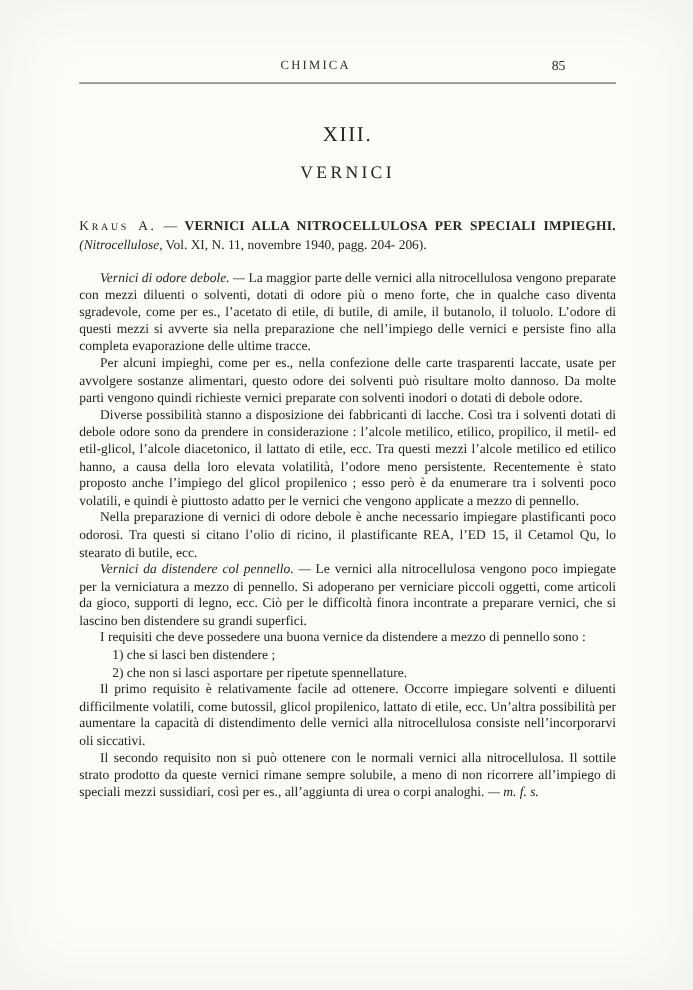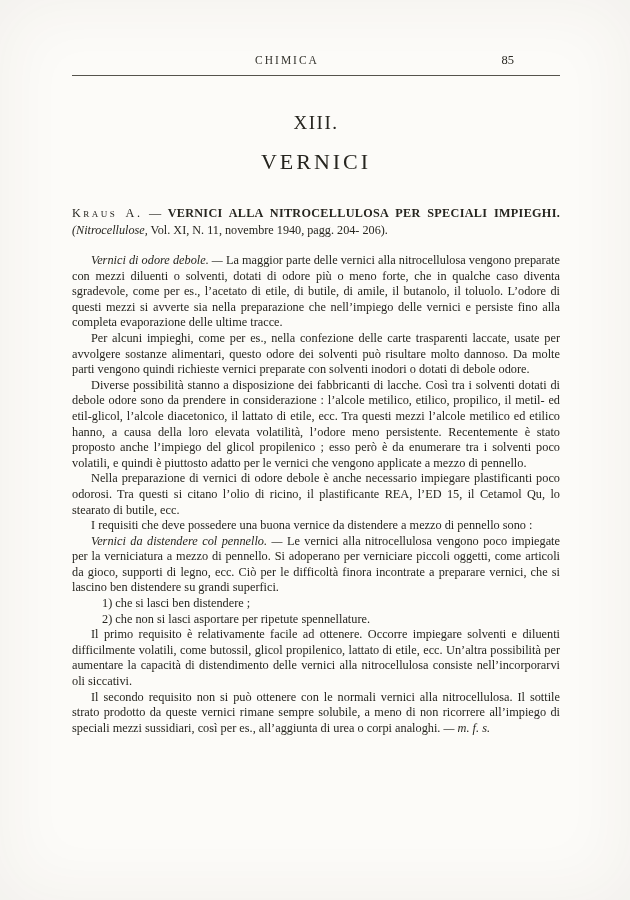--- a/index.html
+++ b/index.html
@@ -56,7 +56,7 @@
   .section-title {
     margin-top: 15px;
     text-align: center;
-    font-size: 22px;
+    font-size: 16px;
     letter-spacing: 3px;
     color: #26251f;
   }

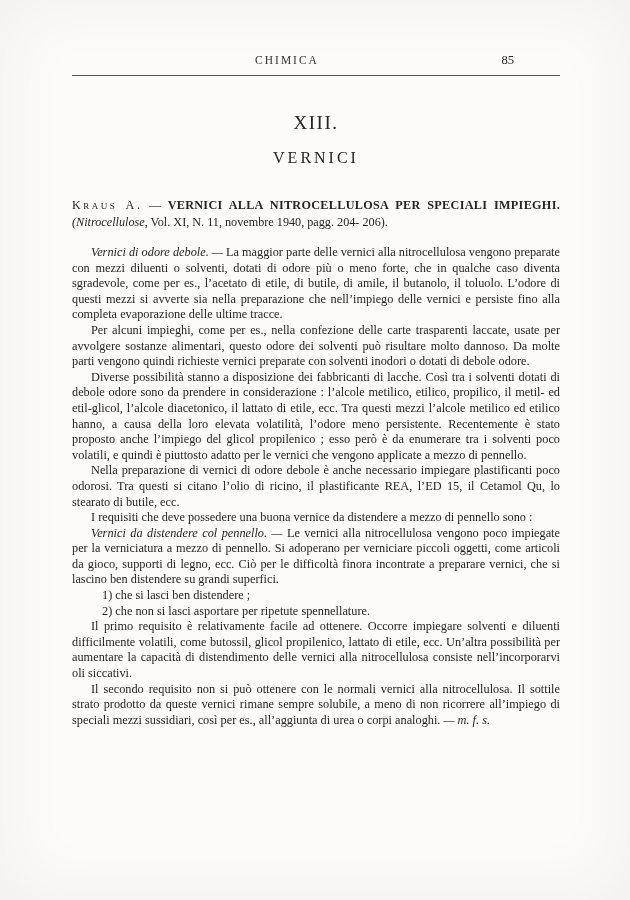--- a/index.html
+++ b/index.html
@@ -117,9 +117,9 @@
 
     <p class="para"><span>Nella preparazione di vernici di odore debole è anche necessario impiegare plastificanti poco odorosi. Tra questi si citano l’olio di ricino, il plastificante REA, l’ED 15, il Cetamol Qu, lo stearato di butile, ecc.</span></p>
 
+    <p class="para"><span class="lead">Vernici da distendere col pennello. — </span><span>Le vernici alla nitrocellulosa vengono poco impiegate per la verniciatura a mezzo di pennello. Si adoperano per verniciare piccoli oggetti, come articoli da gioco, supporti di legno, ecc. Ciò per le difficoltà finora incontrate a preparare vernici, che si lascino ben distendere su grandi superfici.</span></p>
+
     <p class="para"><span>I requisiti che deve possedere una buona vernice da distendere a mezzo di pennello sono :</span></p>
-
-    <p class="para"><span class="lead">Vernici da distendere col pennello. — </span><span>Le vernici alla nitrocellulosa vengono poco impiegate per la verniciatura a mezzo di pennello. Si adoperano per verniciare piccoli oggetti, come articoli da gioco, supporti di legno, ecc. Ciò per le difficoltà finora incontrate a preparare vernici, che si lascino ben distendere su grandi superfici.</span></p>
 
     <p class="list-item">1) che si lasci ben distendere ;</p>
     <p class="list-item">2) che non si lasci asportare per ripetute spennellature.</p>

